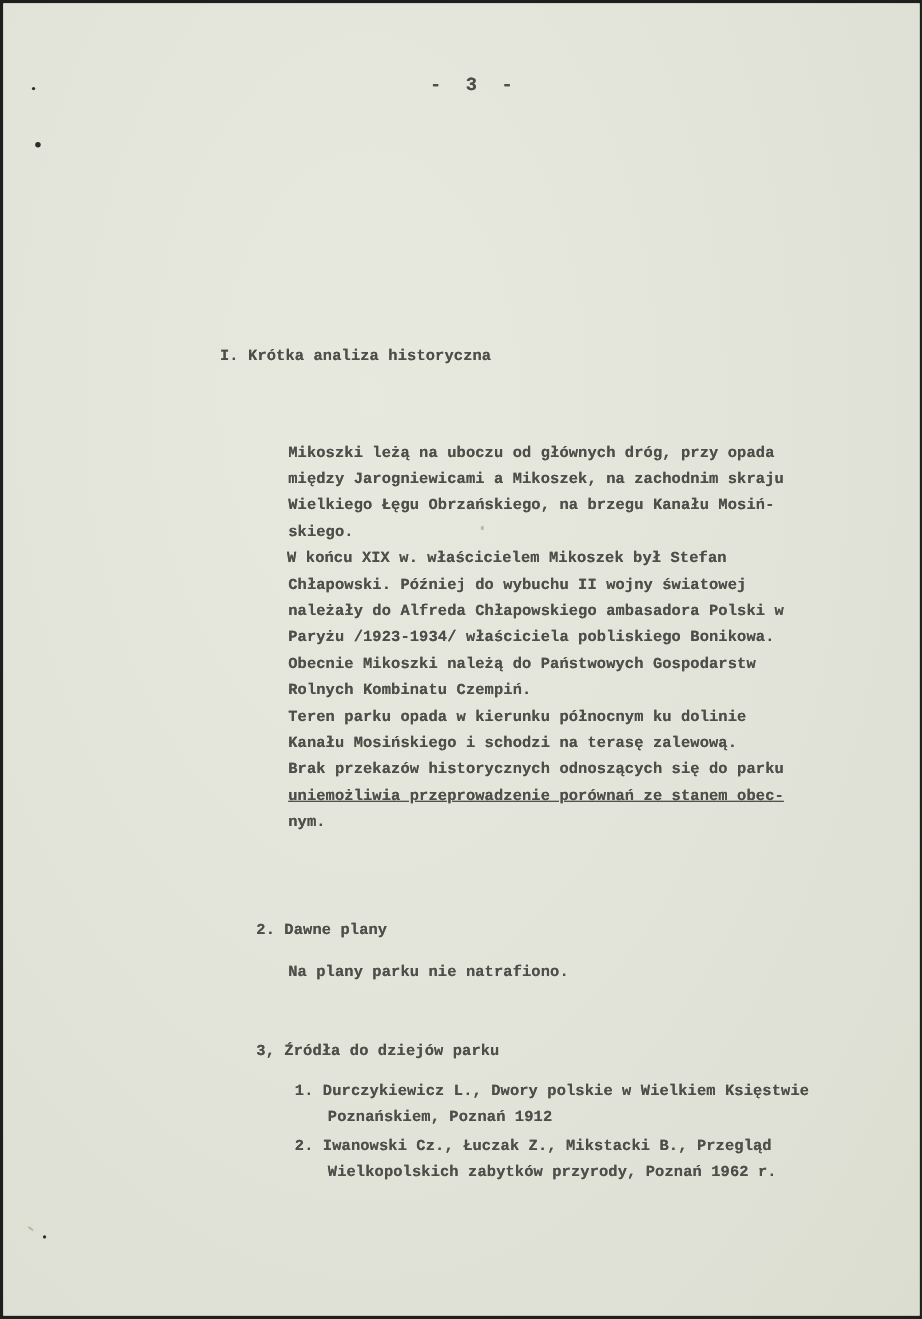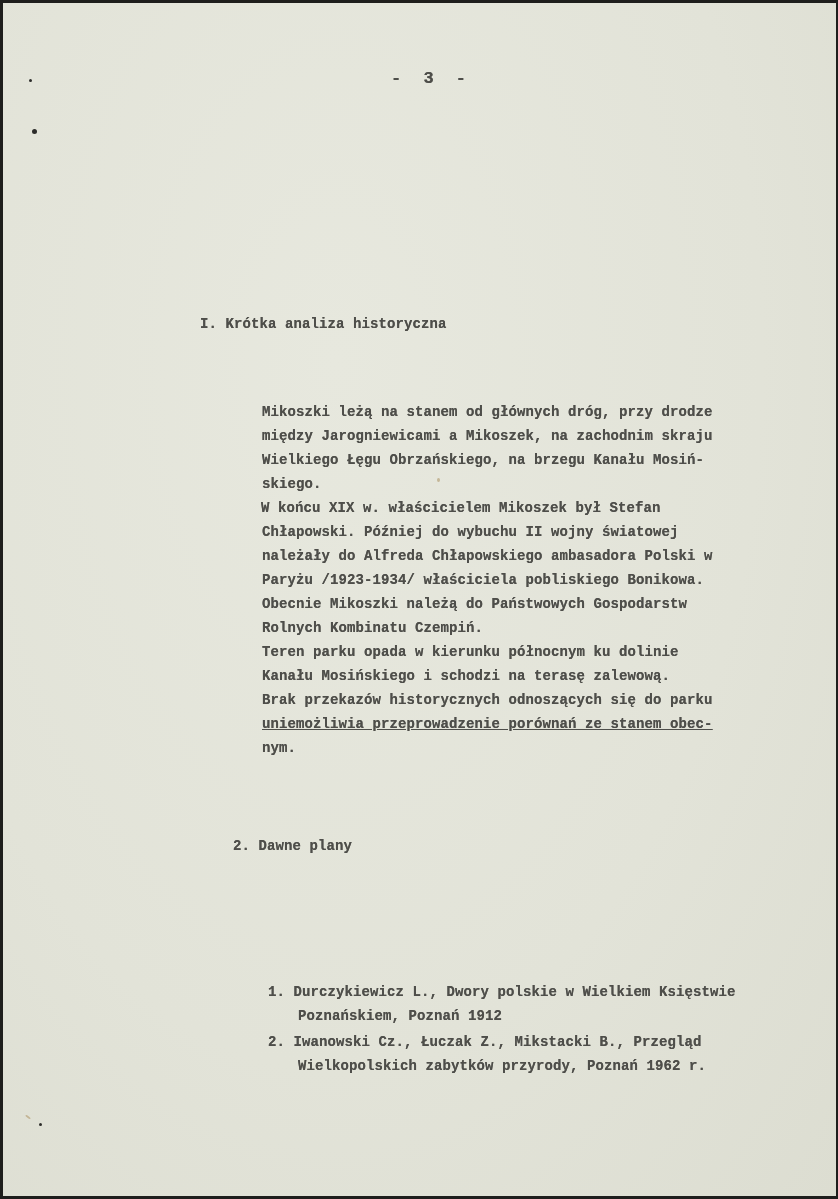--- a/index.html
+++ b/index.html
@@ -68,7 +68,7 @@
 
 
   <div>
-    <div class="tw line" style="left:259px;top:398px;">Mikoszki leżą na stanem od głównych dróg, przy drodze</div>
+    <div class="tw line" style="left:259px;top:398px;">Mikoszki leżą na uboczu od głównych dróg, przy opada</div>
     <div class="tw line" style="left:259px;top:422px;">między Jarogniewicami a Mikoszek, na zachodnim skraju</div>
     <div class="tw line" style="left:259px;top:446px;">Wielkiego Łęgu Obrzańskiego, na brzegu Kanału Mosiń-</div>
     <div class="tw line" style="left:259px;top:470px;">skiego.</div>

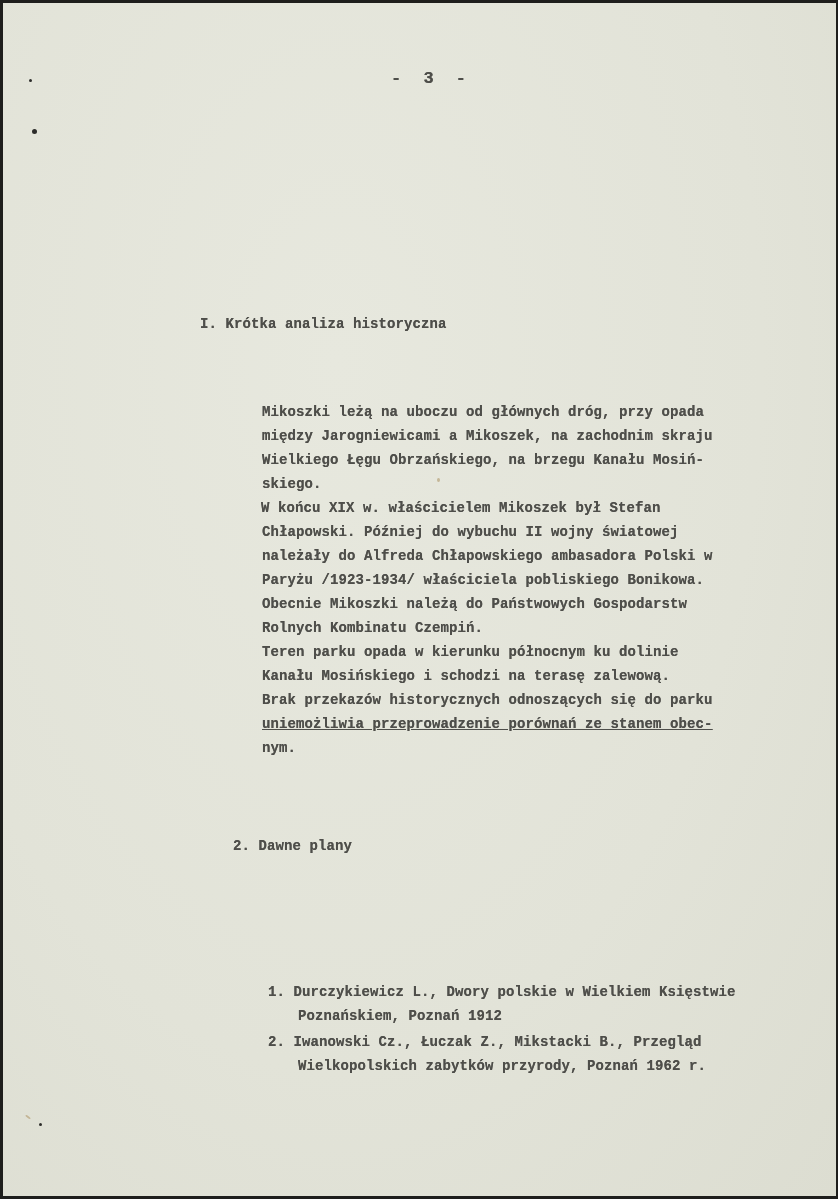--- a/index.html
+++ b/index.html
@@ -86,6 +86,7 @@
   </div>
 
   <div class="tw line" style="left:230px;top:832px;">2. Dawne plany</div>
+  <div class="tw line" style="left:259px;top:870px;">Na plany parku nie natrafiono.</div>
 
 
   <div>

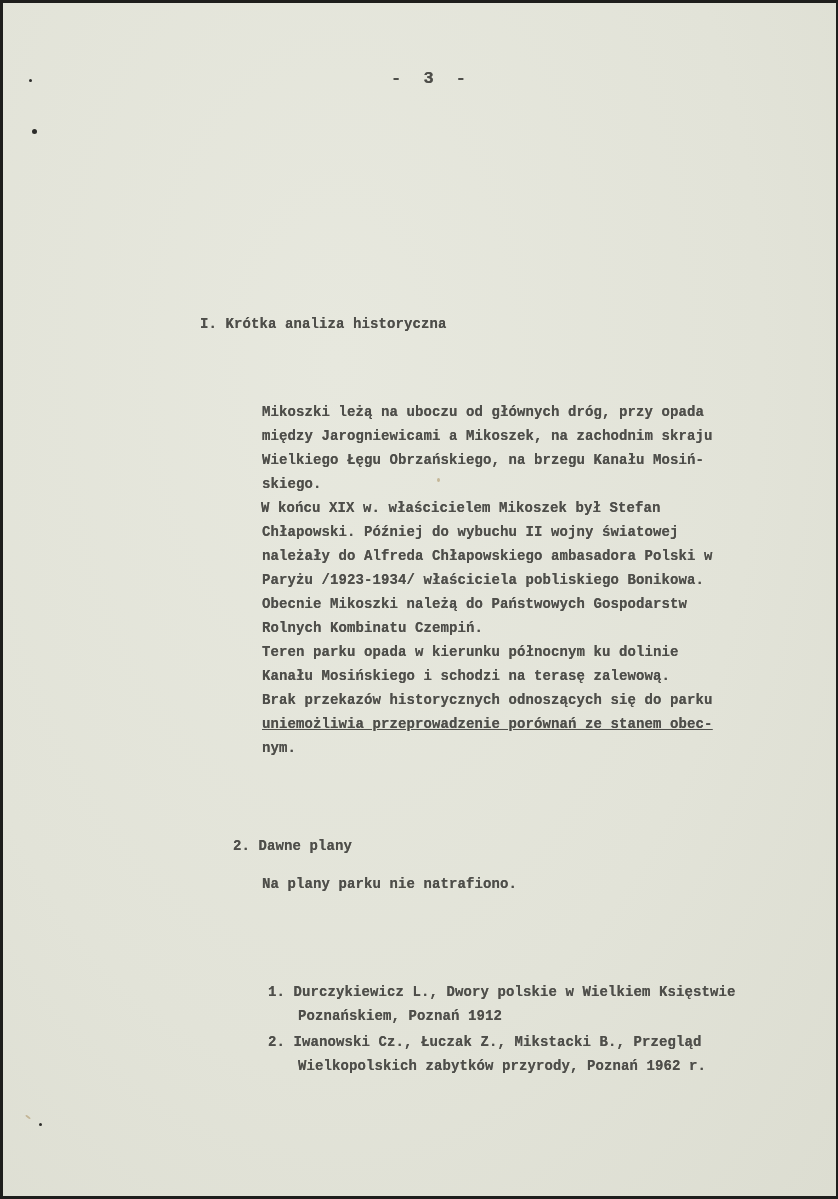--- a/index.html
+++ b/index.html
@@ -88,6 +88,7 @@
   <div class="tw line" style="left:230px;top:832px;">2. Dawne plany</div>
   <div class="tw line" style="left:259px;top:870px;">Na plany parku nie natrafiono.</div>
 
+  <div class="tw line" style="left:230px;top:942px;">3, Źródła do dziejów parku</div>
 
   <div>
     <div class="tw line" style="left:265px;top:978px;">1. Durczykiewicz L., Dwory polskie w Wielkiem Księstwie</div>

